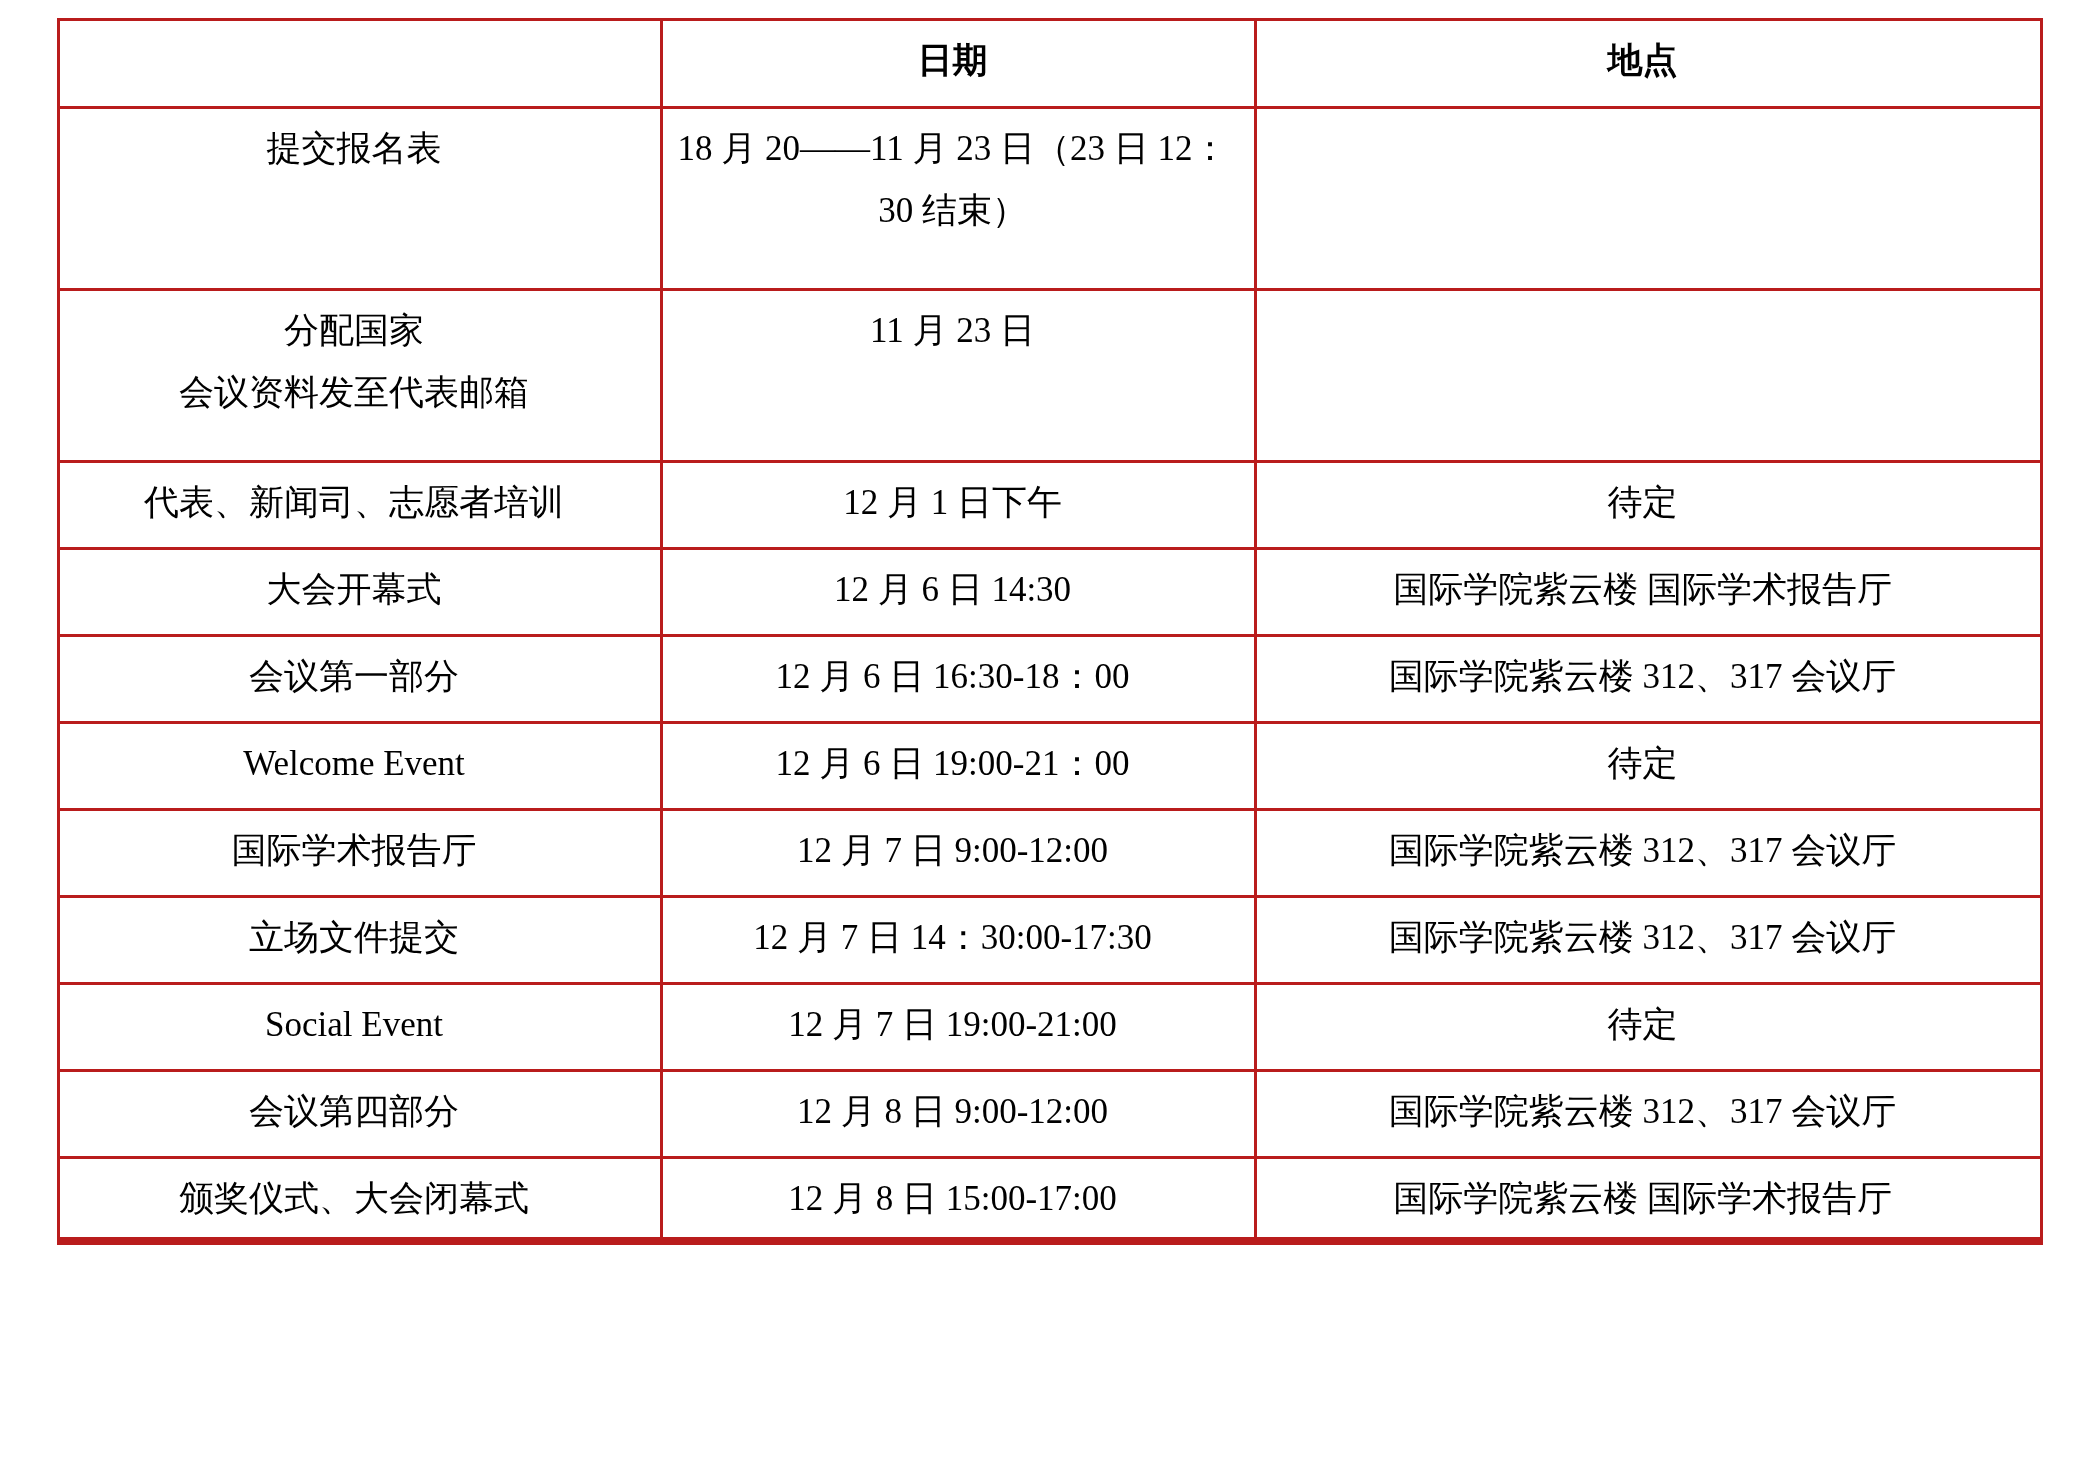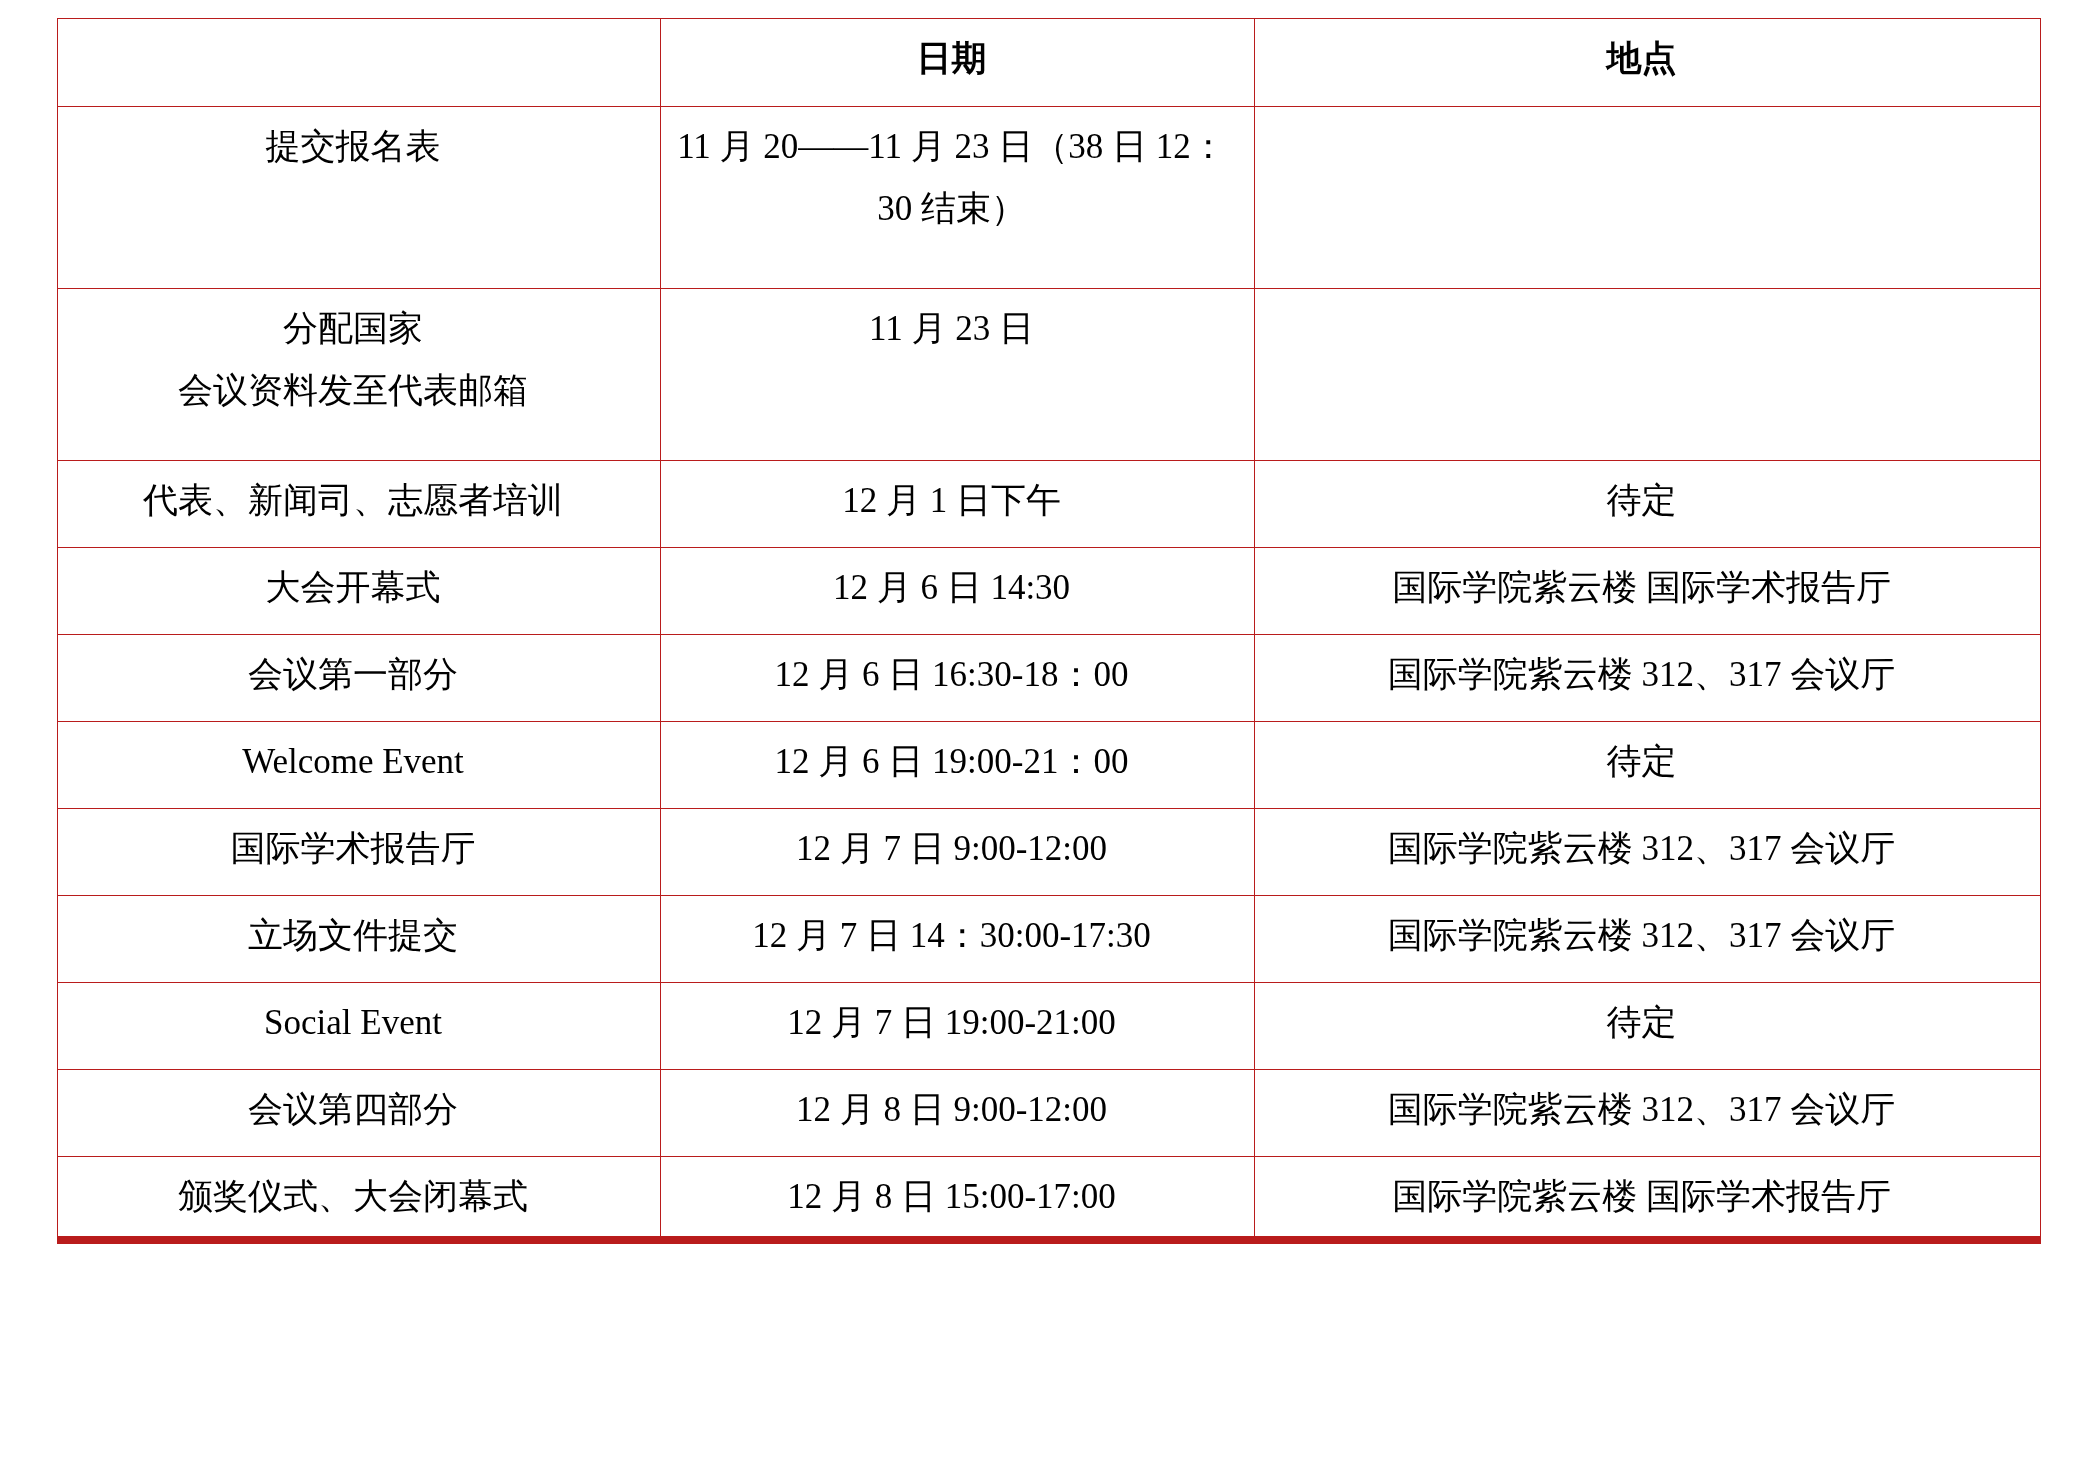--- a/index.html
+++ b/index.html
@@ -32,7 +32,7 @@
 
   table.schedule th,
   table.schedule td {
-    border: 1px solid #b91c1c;
+    border: 3px solid #b91c1c;
     text-align: center;
     vertical-align: top;
     padding: 9px 20px 6px 8px;

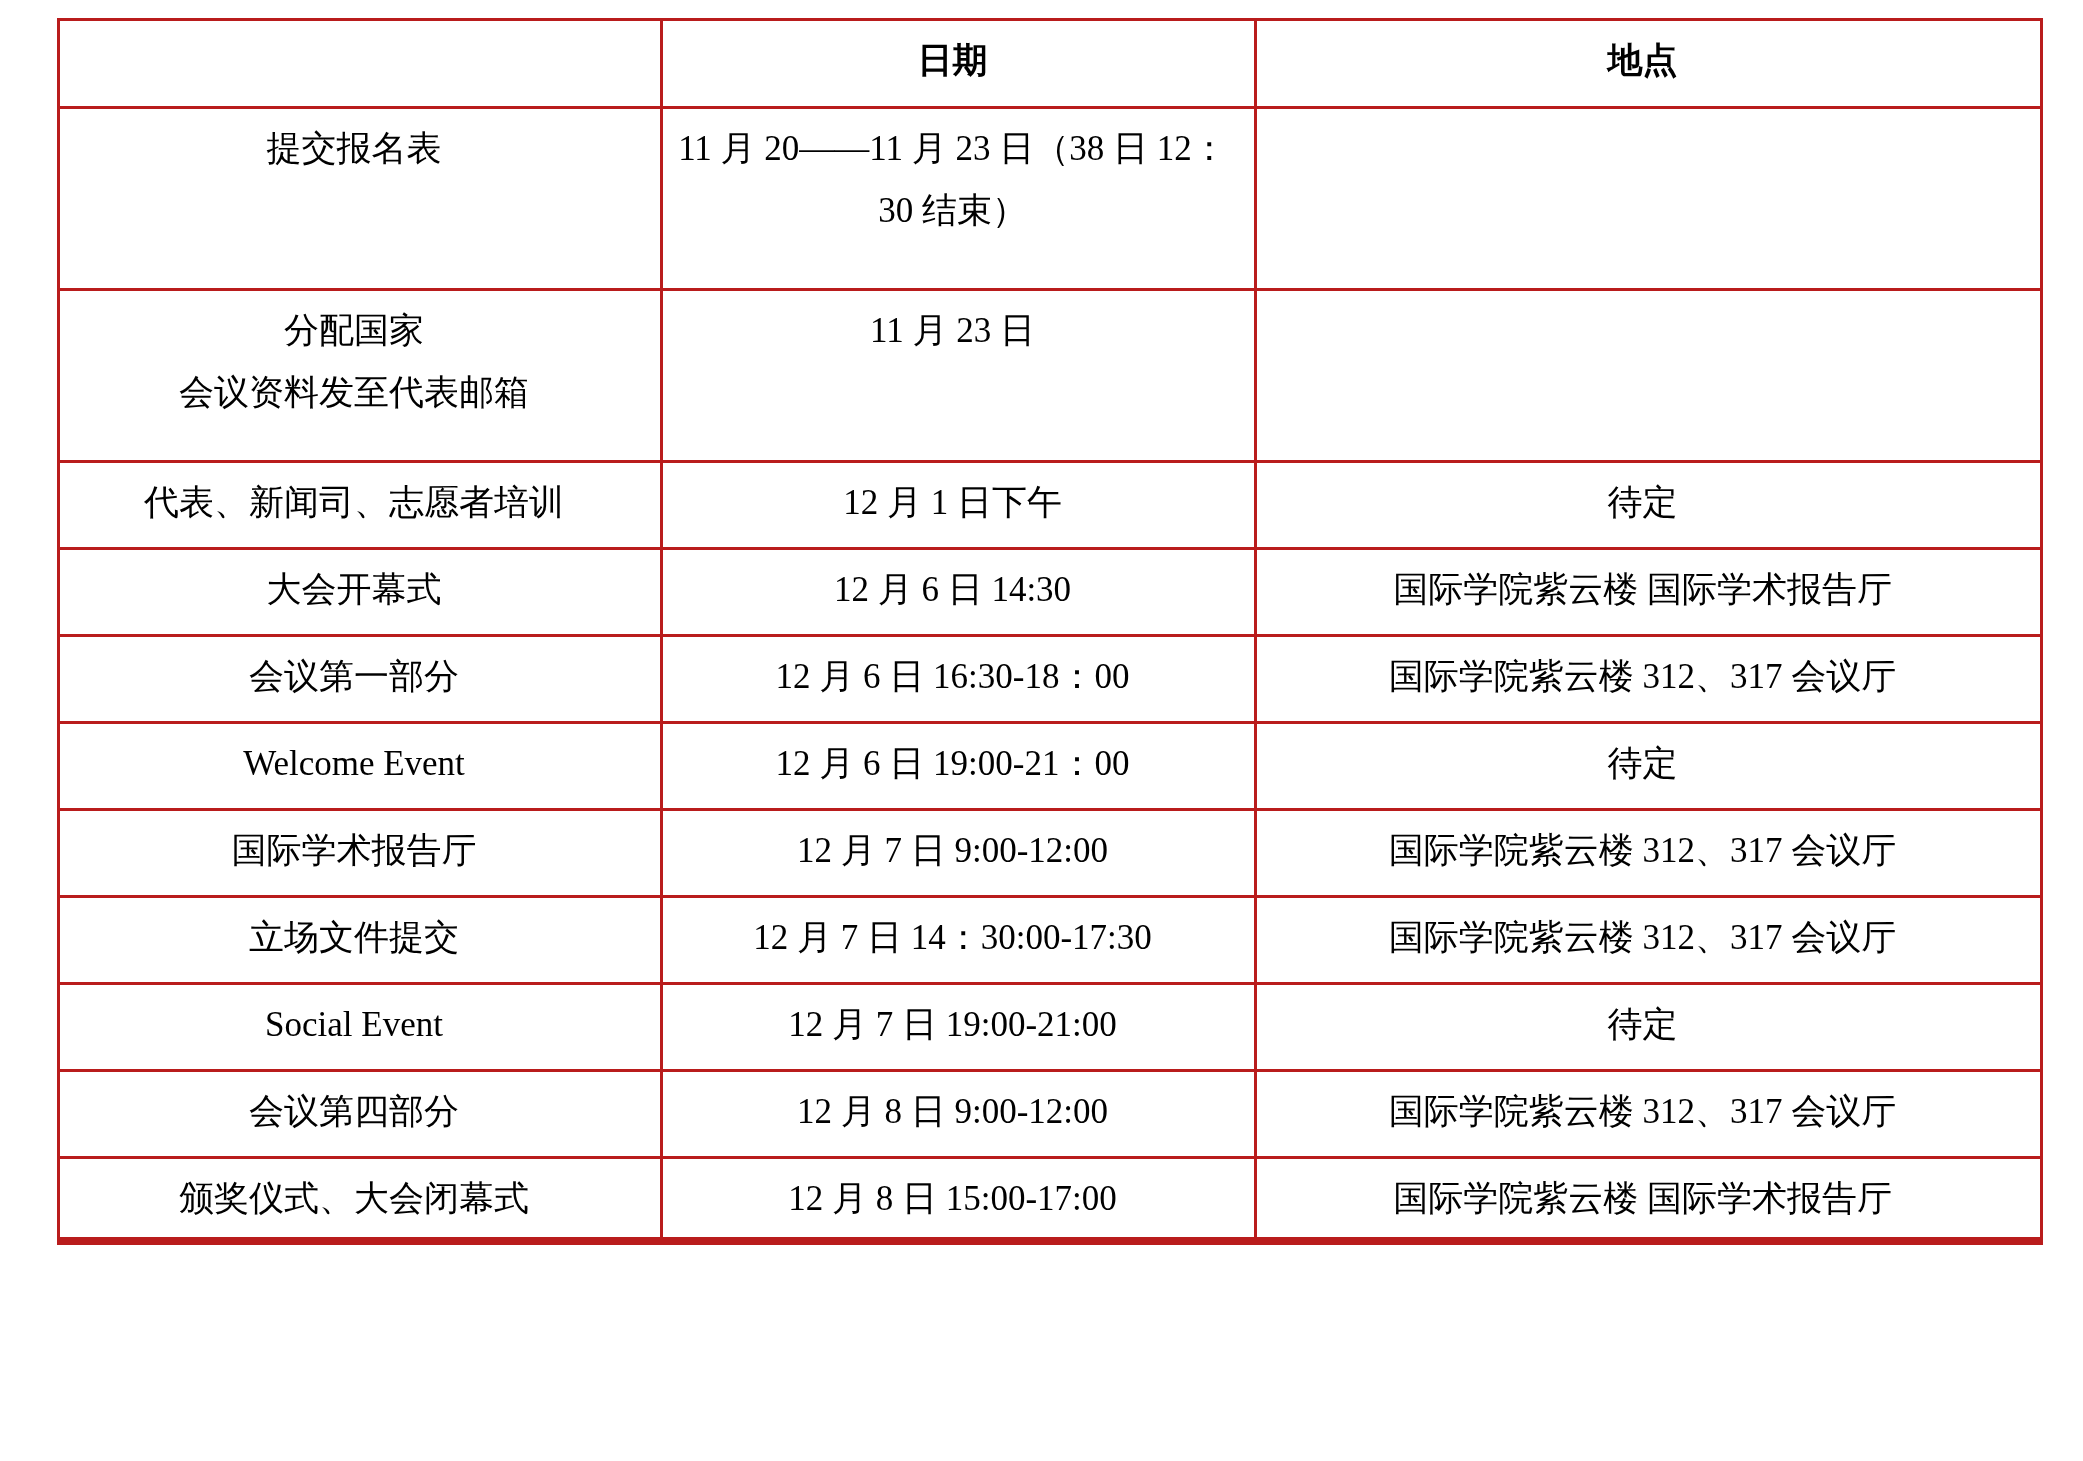--- a/index.html
+++ b/index.html
@@ -74,7 +74,7 @@
     <tbody>
         <tr>
           <td>提交报名表</td>
-          <td>11 月 20——11 月 23 日（38 日 12：30 结束）</td>
+          <td>18 月 20——11 月 23 日（23 日 12：30 结束）</td>
           <td></td>
         </tr>
         <tr>

